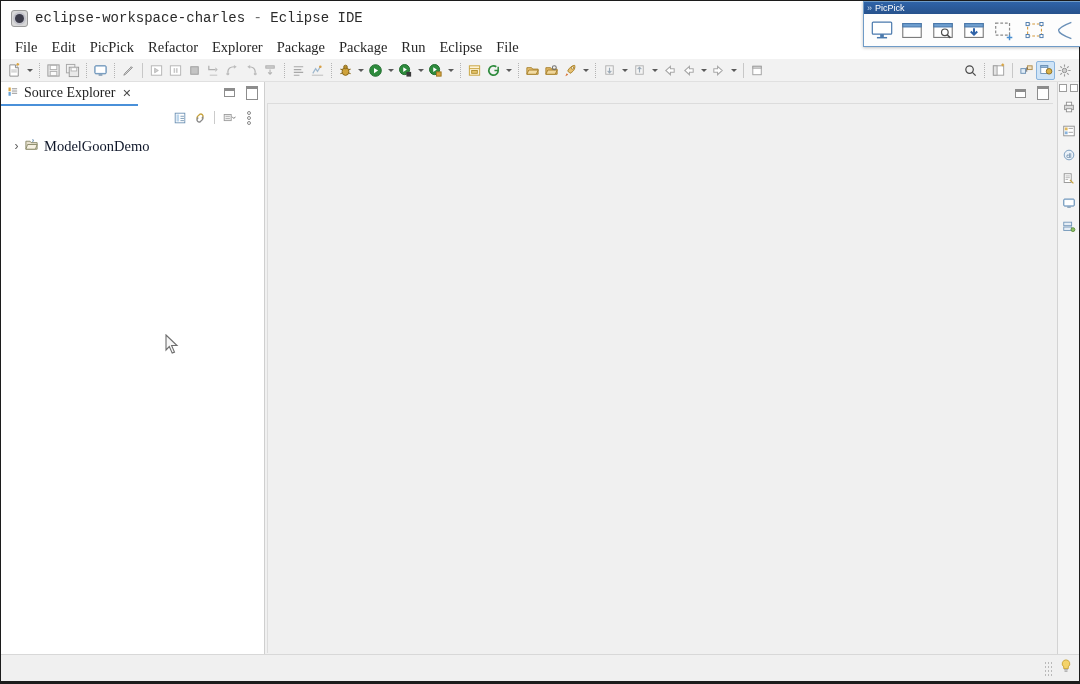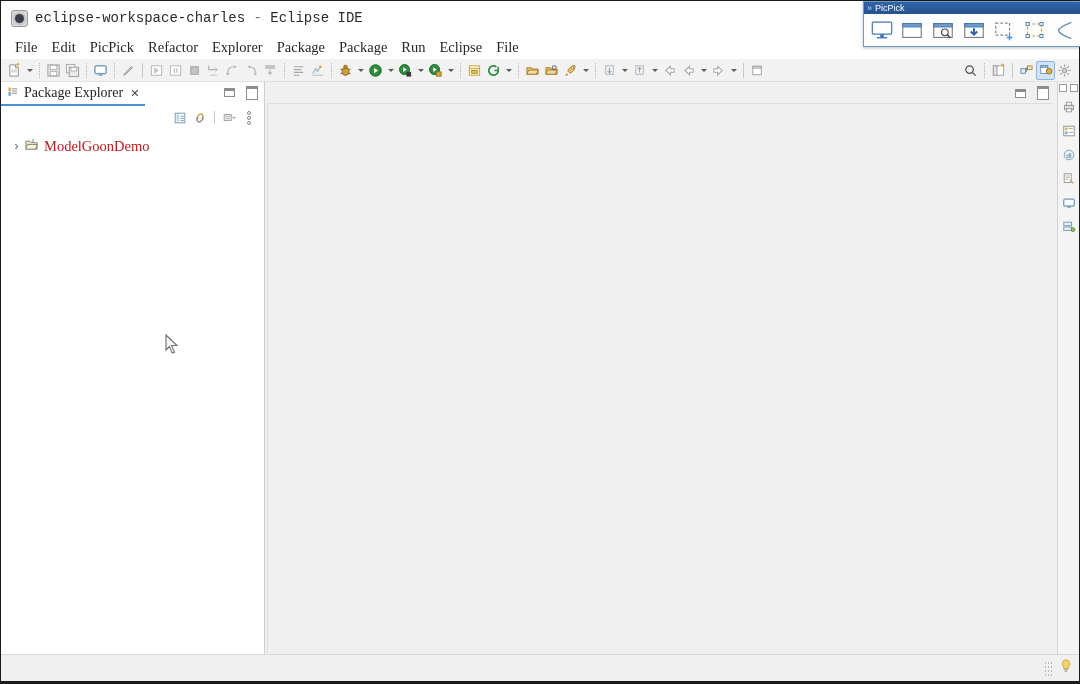--- a/index.html
+++ b/index.html
@@ -498,7 +498,7 @@
                 <rect x="6.5" y="9" width="7" height="1.4" fill="#9a9a9a"></rect>
               </svg>
           </span>
-          <span id="pkg-tab-title">Package Explorer</span>
+          <span id="pkg-tab-title">Source Explorer</span>
           <span class="pkg-close">✕</span>
         </div>
         <div id="pkg-winbtns">

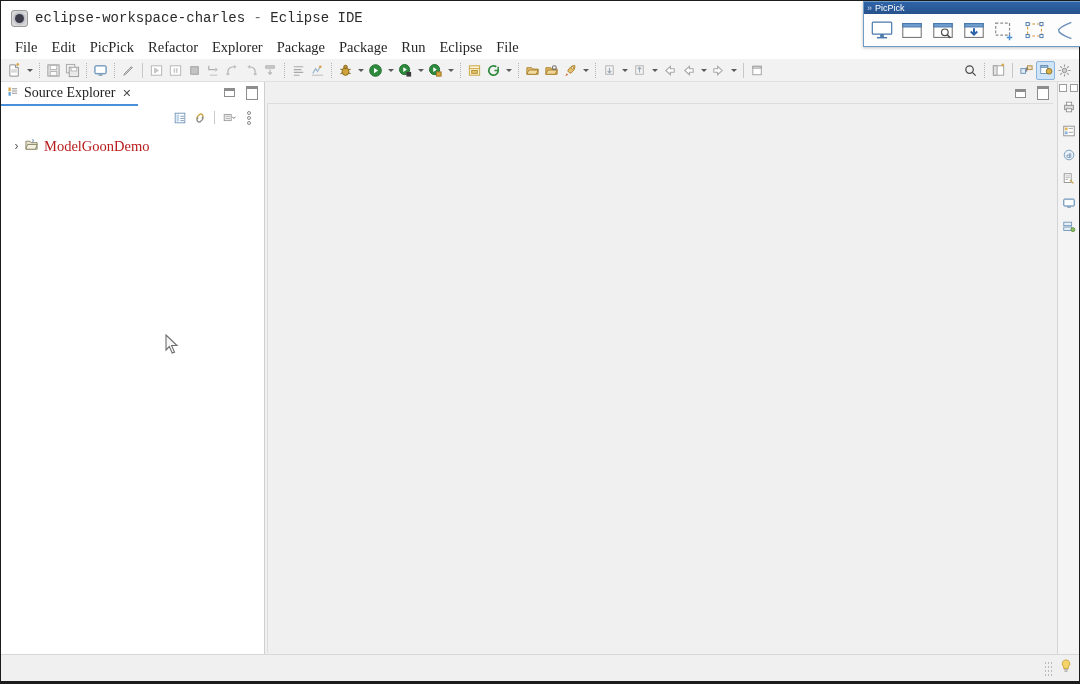--- a/index.html
+++ b/index.html
@@ -126,7 +126,7 @@
     font-size: 12px; color: #5d5d5d;
   }
   .tree-label {
-    font-size: 14.5px; color: #b91c1c; margin-left: 5px;
+    font-size: 14.5px; color: #0f172a; margin-left: 5px;
     font-family: "Liberation Serif", serif; white-space: nowrap;
   }
 

